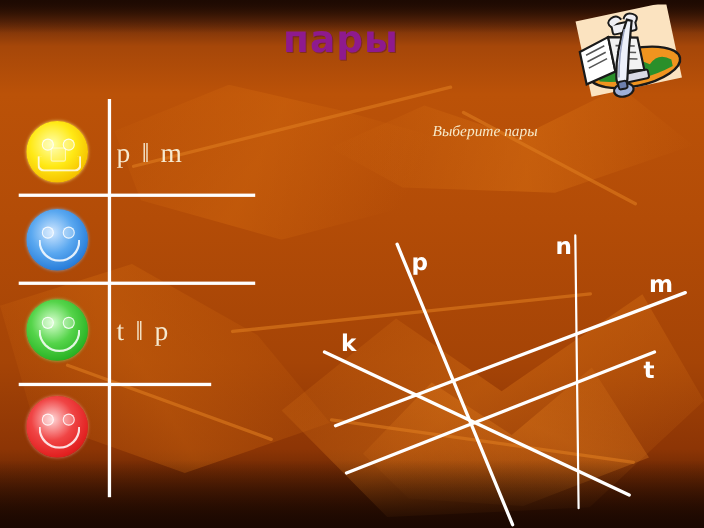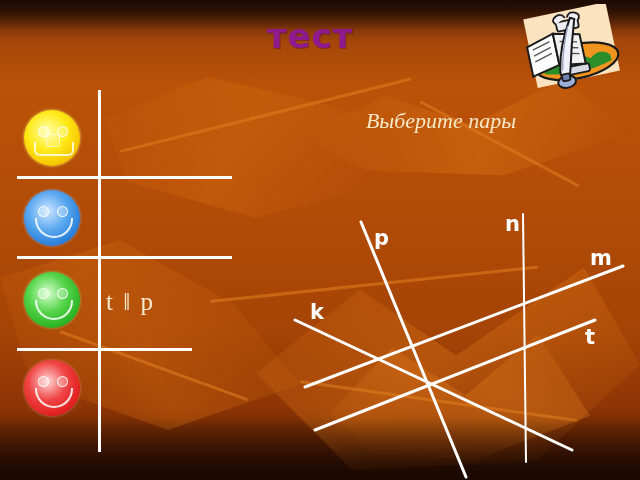--- a/index.html
+++ b/index.html
@@ -181,7 +181,7 @@
   <div class="bg-dark-top"></div>
   <div class="bg-dark-bottom"></div>
 
-  <div class="title">тест</div>
+  <div class="title">пары</div>
 
   <div class="clipart">
     <svg width="112" height="86" viewBox="0 0 112 86">

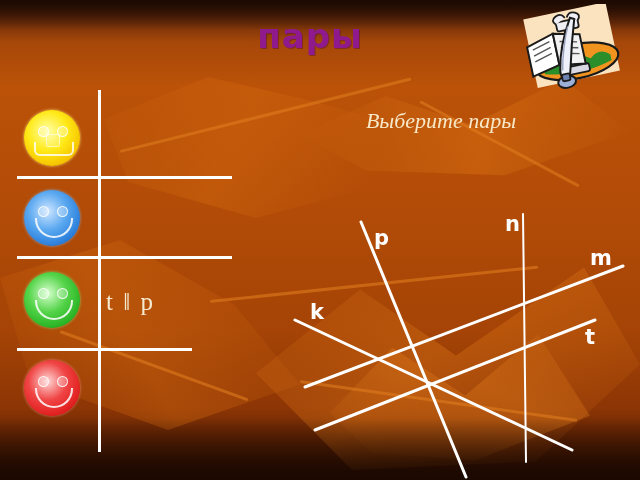--- a/index.html
+++ b/index.html
@@ -79,7 +79,7 @@
     position:absolute;left:276px;top:108px;width:330px;
     text-align:center;
     font-family:"Liberation Serif","DejaVu Serif",serif;
-    font-style:italic;font-size:22px;line-height:26px;
+    font-style:italic;font-size:14px;line-height:26px;
     color:#f7e9c8;
   }
 

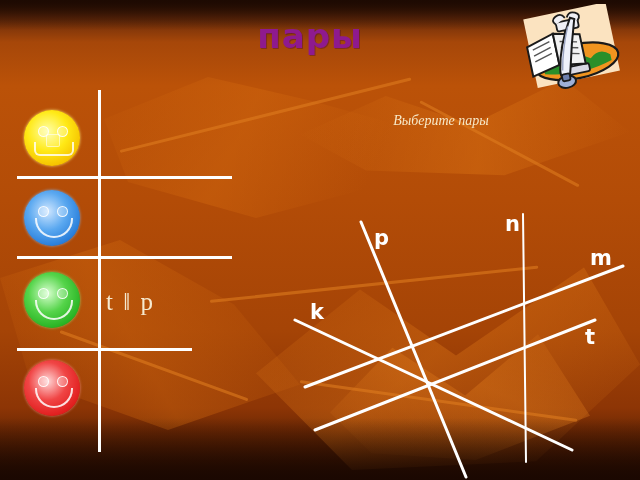--- a/index.html
+++ b/index.html
@@ -244,6 +244,7 @@
     <div class="mouth"></div>
   </div>
 
+  <div class="answer a1">p ‖ m</div>
   <div class="answer a3">t ‖ p</div>
 
 

